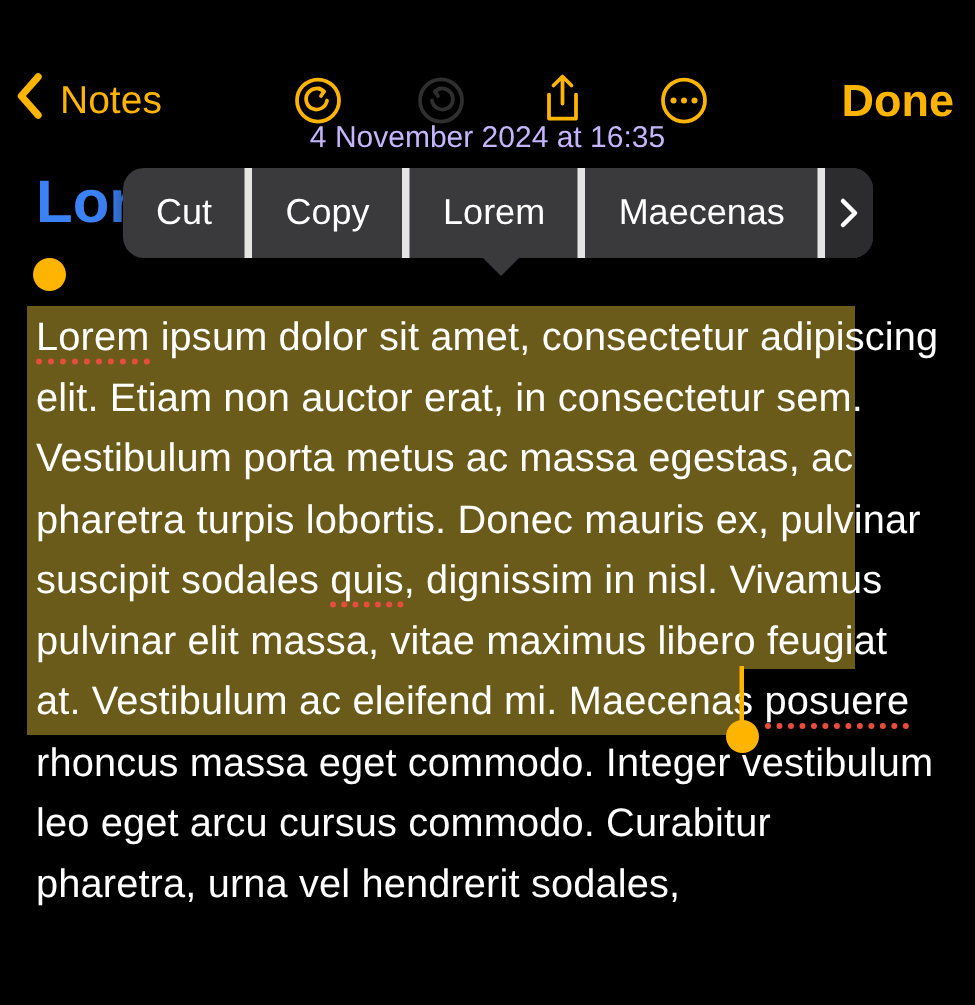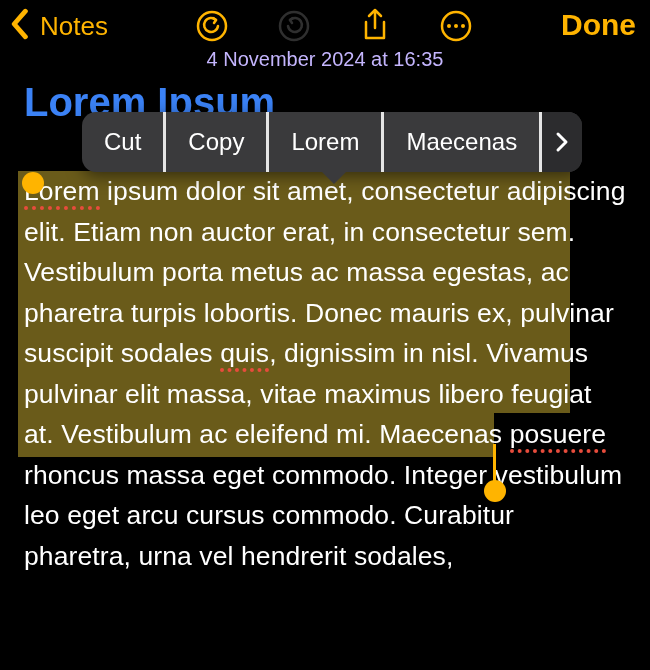--- a/index.html
+++ b/index.html
@@ -17,10 +17,11 @@
     }
     .toolbar {
       display: flex;
-      align-items: flex-start;
+      align-items: flex-end;
       justify-content: space-between;
       padding: 8px 14px 8px 8px;
       height: 60px;
+      margin-top: 33px;
     }
     .toolbar-left {
       display: flex;

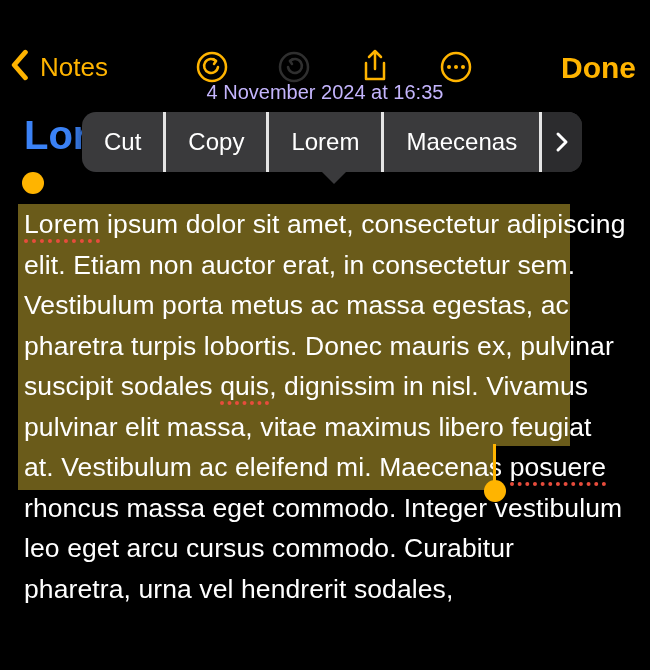--- a/index.html
+++ b/index.html
@@ -163,7 +163,7 @@
       font-size: 24px;
       font-weight: 400;
       padding: 0 22px;
-      border-right: 3px solid #e5e5e5;
+      border-right: 5px solid #e5e5e5;
     }
     .context-menu-item:last-child {
       border-right: none;

